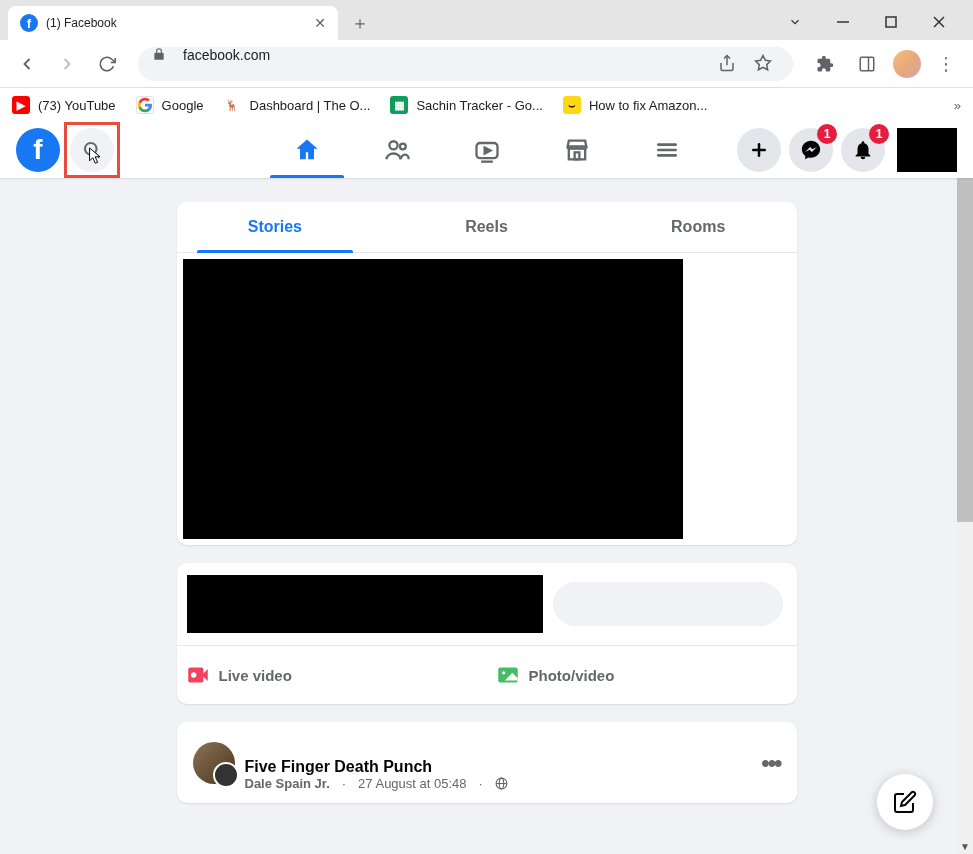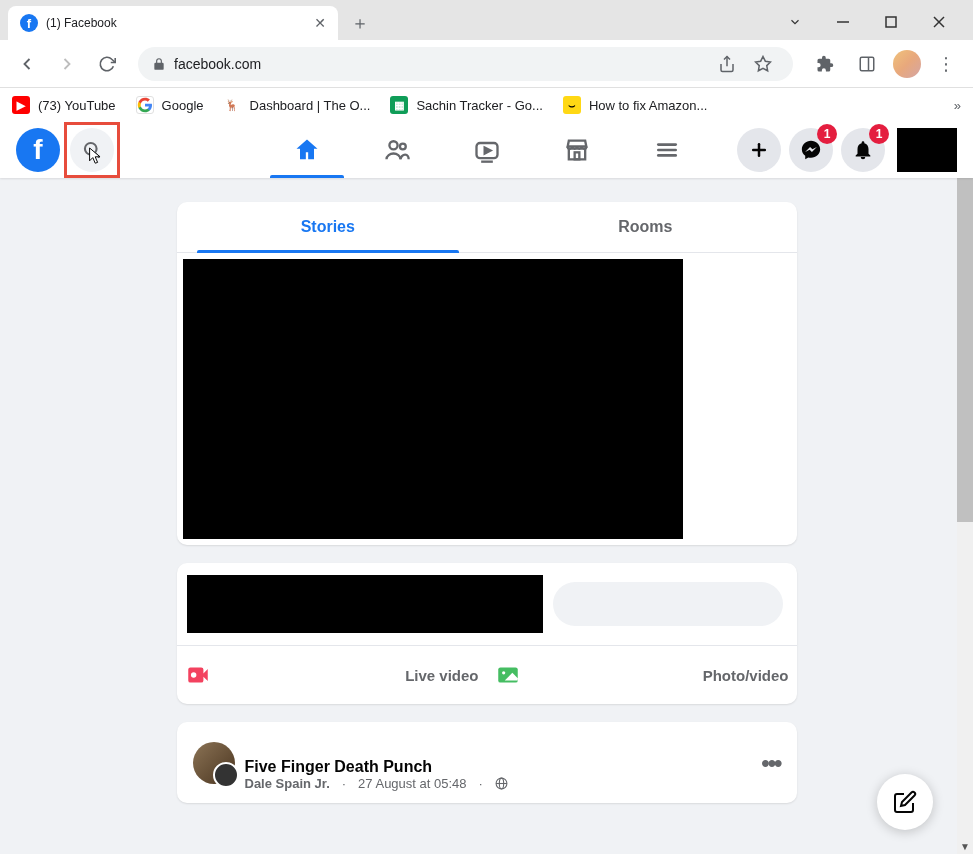--- a/index.html
+++ b/index.html
@@ -20,7 +20,7 @@
     .toolbar { background: #fff; height: 48px; display: flex; align-items: center; padding: 0 12px; gap: 10px; border-bottom: 1px solid #e0e0e0; }
     .nav-btn { width: 30px; height: 30px; display: flex; align-items: center; justify-content: center; color: #5f6368; }
     .nav-btn.disabled { color: #bdbdbd; }
-    .url-bar { flex: 1; height: 34px; background: #f1f3f4; border-radius: 17px; display: flex; align-items: center; padding: 0 14px; gap: 8px; color: #202124; font-size: 14px; margin: 0 6px; }
+    .url-bar { flex: 1; height: 34px; background: #f1f3f4; border-radius: 17px; display: flex; align-items: flex-start; padding: 0 14px; gap: 17px; color: #202124; font-size: 14px; margin: 0 6px; }
     .url-bar .lock { color: #5f6368; }
     .url-actions { display: flex; gap: 4px; margin-left: auto; }
     .toolbar-icon { width: 32px; height: 32px; display: flex; align-items: center; justify-content: center; color: #5f6368; }

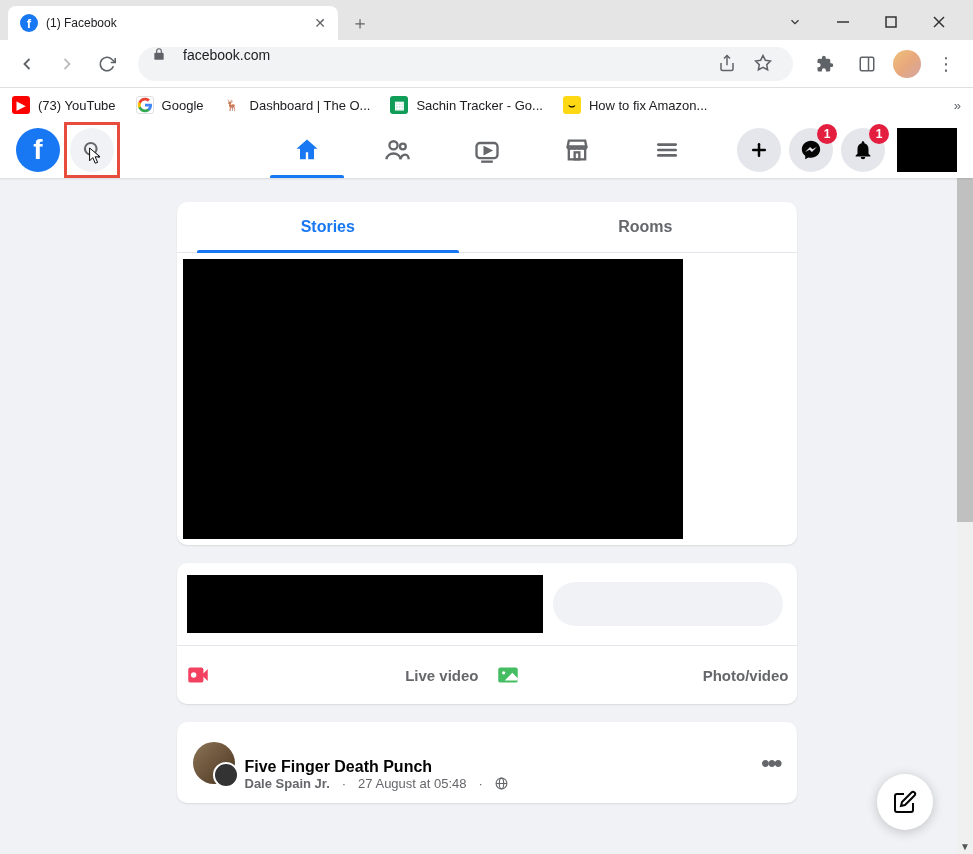--- a/index.html
+++ b/index.html
@@ -291,6 +291,7 @@
     <div class="card">
       <div class="stories-tabs">
         <div class="story-tab active">Stories</div>
+        <div class="story-tab">Reels</div>
         <div class="story-tab">Rooms</div>
       </div>
       <div class="stories-body">

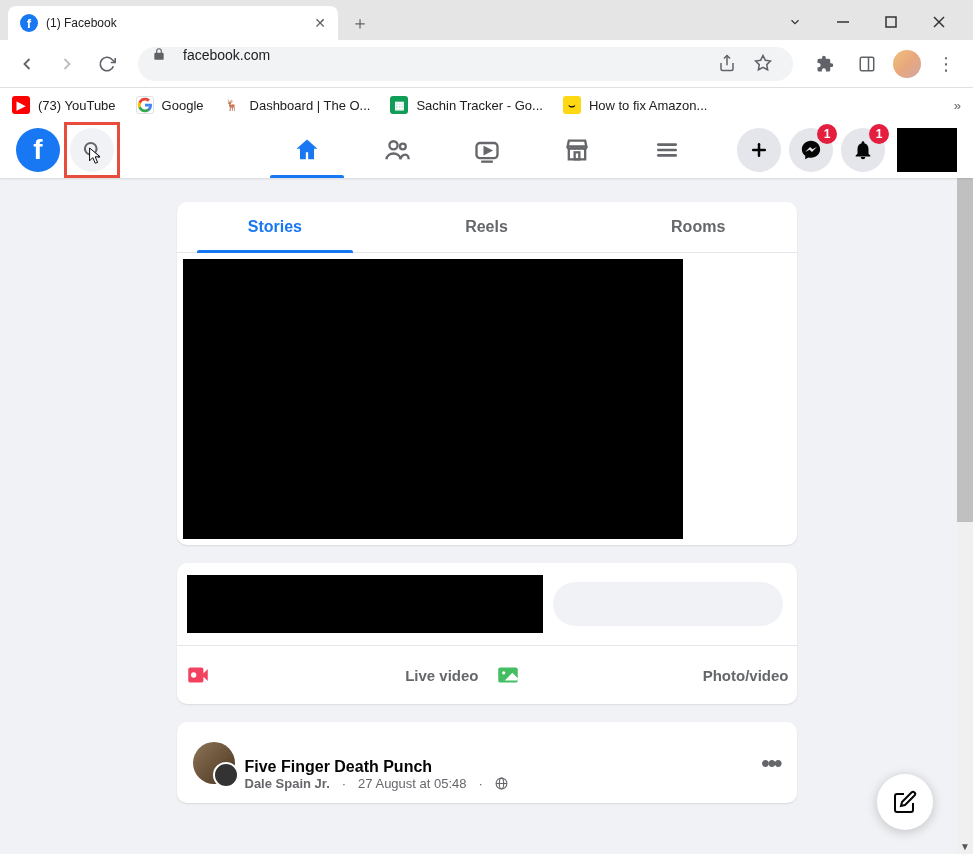--- a/index.html
+++ b/index.html
@@ -71,7 +71,7 @@
     .composer-black { width: 356px; height: 58px; background: #000; }
     .composer-input { flex: 1; height: 44px; background: #f0f2f5; border-radius: 22px; }
     .composer-actions { display: flex; padding: 8px 0; }
-    .composer-action { flex: 1; display: flex; align-items: center; justify-content: space-between; gap: 8px; padding: 8px; font-weight: 600; font-size: 15px; color: #65676b; cursor: pointer; }
+    .composer-action { flex: 1; display: flex; align-items: center; justify-content: flex-start; gap: 8px; padding: 8px; font-weight: 600; font-size: 15px; color: #65676b; cursor: pointer; }
     
     .post-head { display: flex; align-items: center; padding: 12px 16px; gap: 10px; }
     .post-avatar { width: 42px; height: 42px; border-radius: 50%; background: linear-gradient(135deg,#8b7355,#4a3520); position: relative; flex-shrink: 0; }

